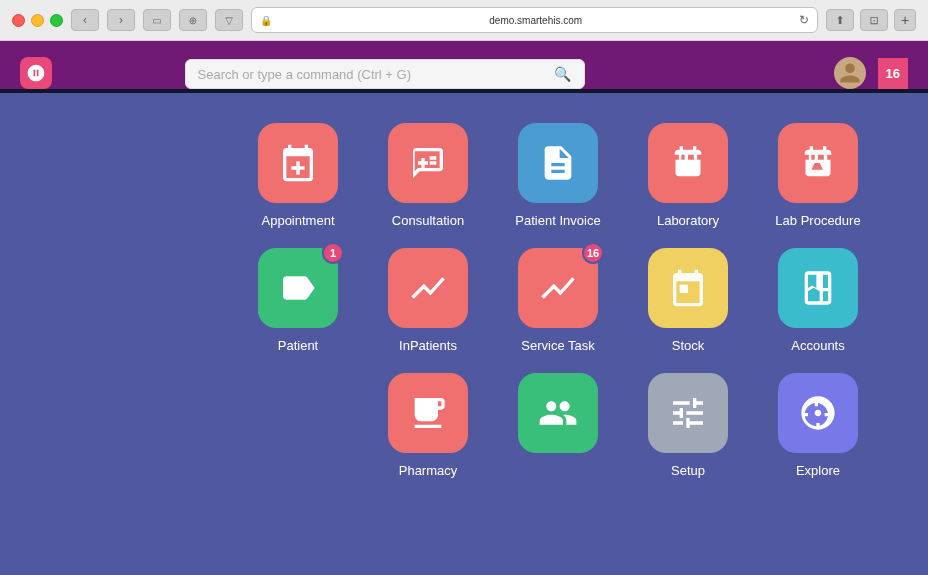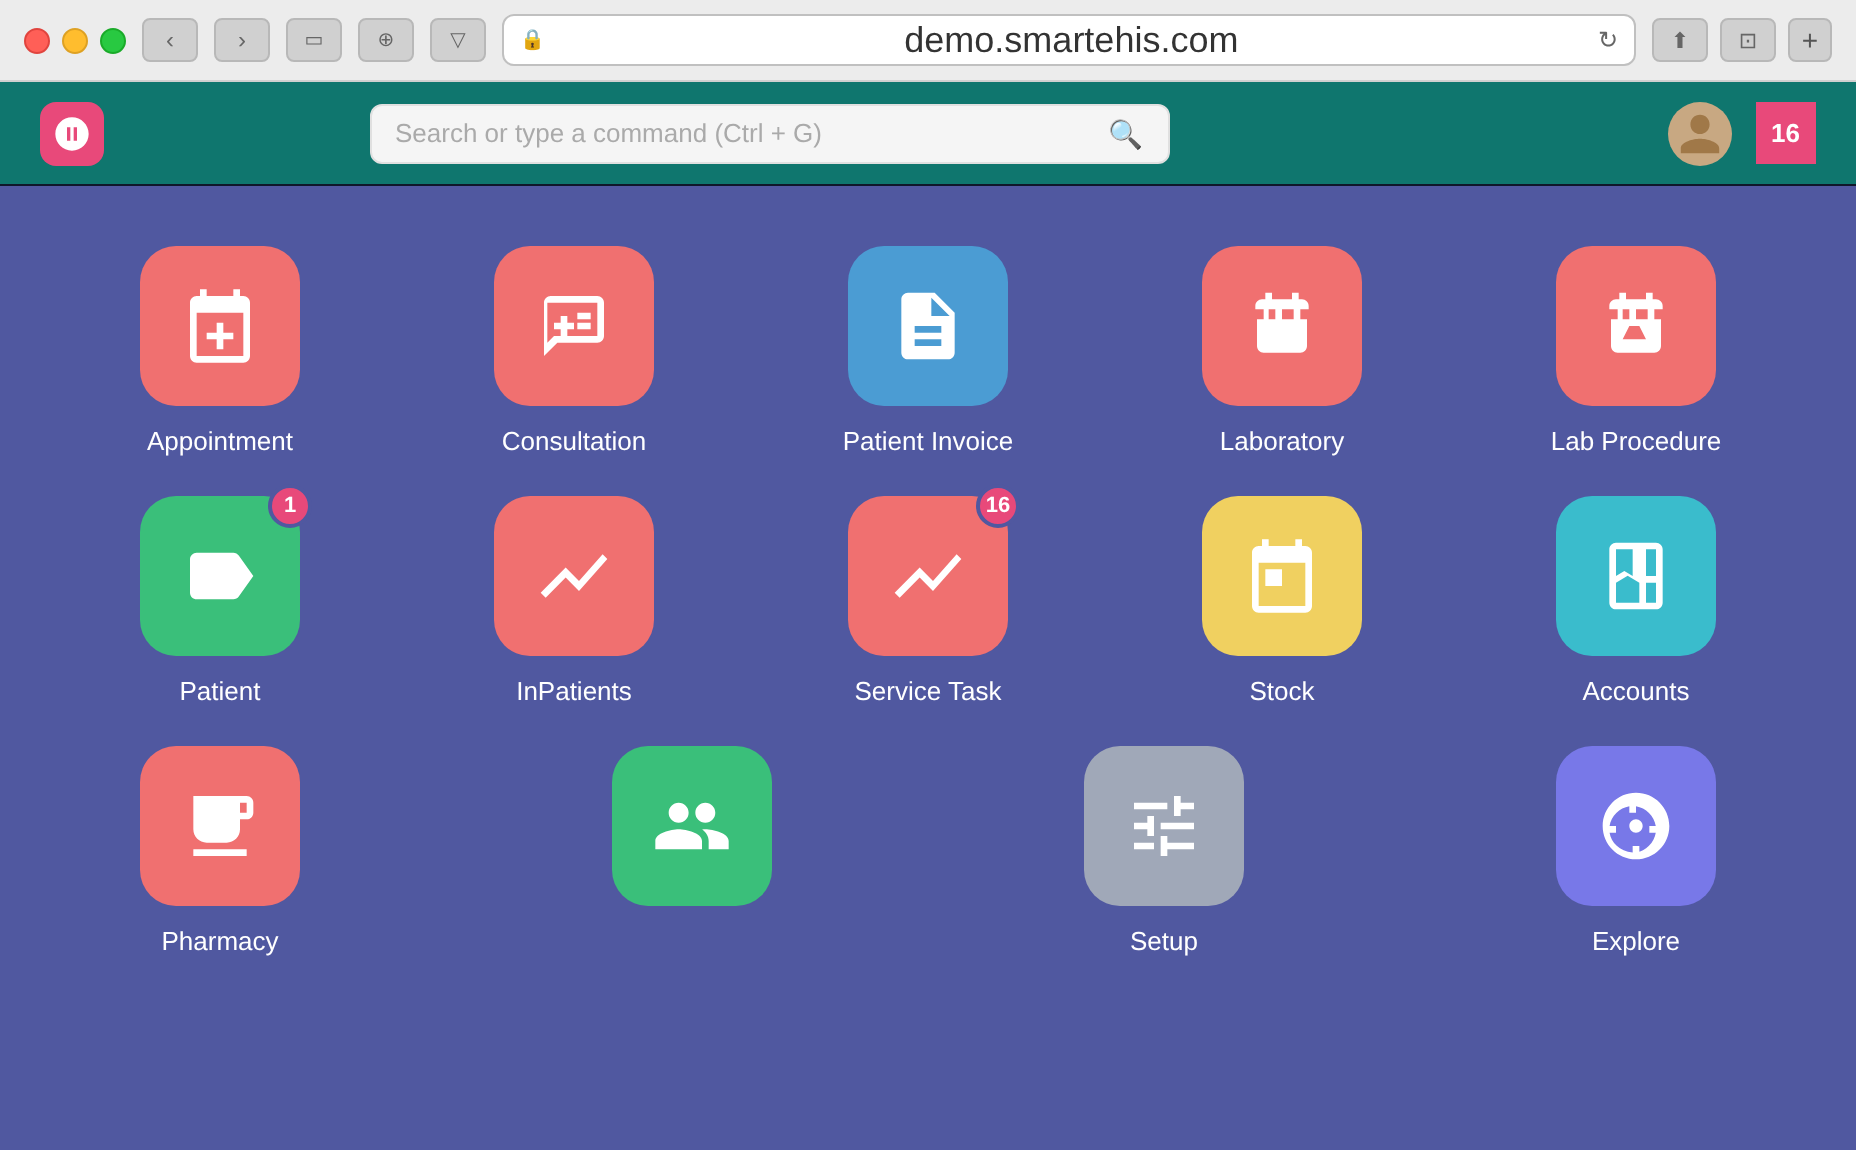--- a/index.html
+++ b/index.html
@@ -78,7 +78,7 @@
       gap: 6px;
     }
     .lock-icon { font-size: 10px; color: #666; }
-    .address-text { font-size: 18px; color: #333; flex: 1; text-align: center; }
+    .address-text { font-size: 10px; color: #333; flex: 1; text-align: center; }
     .refresh-btn { font-size: 12px; color: #666; cursor: pointer; }
 
     .browser-actions {

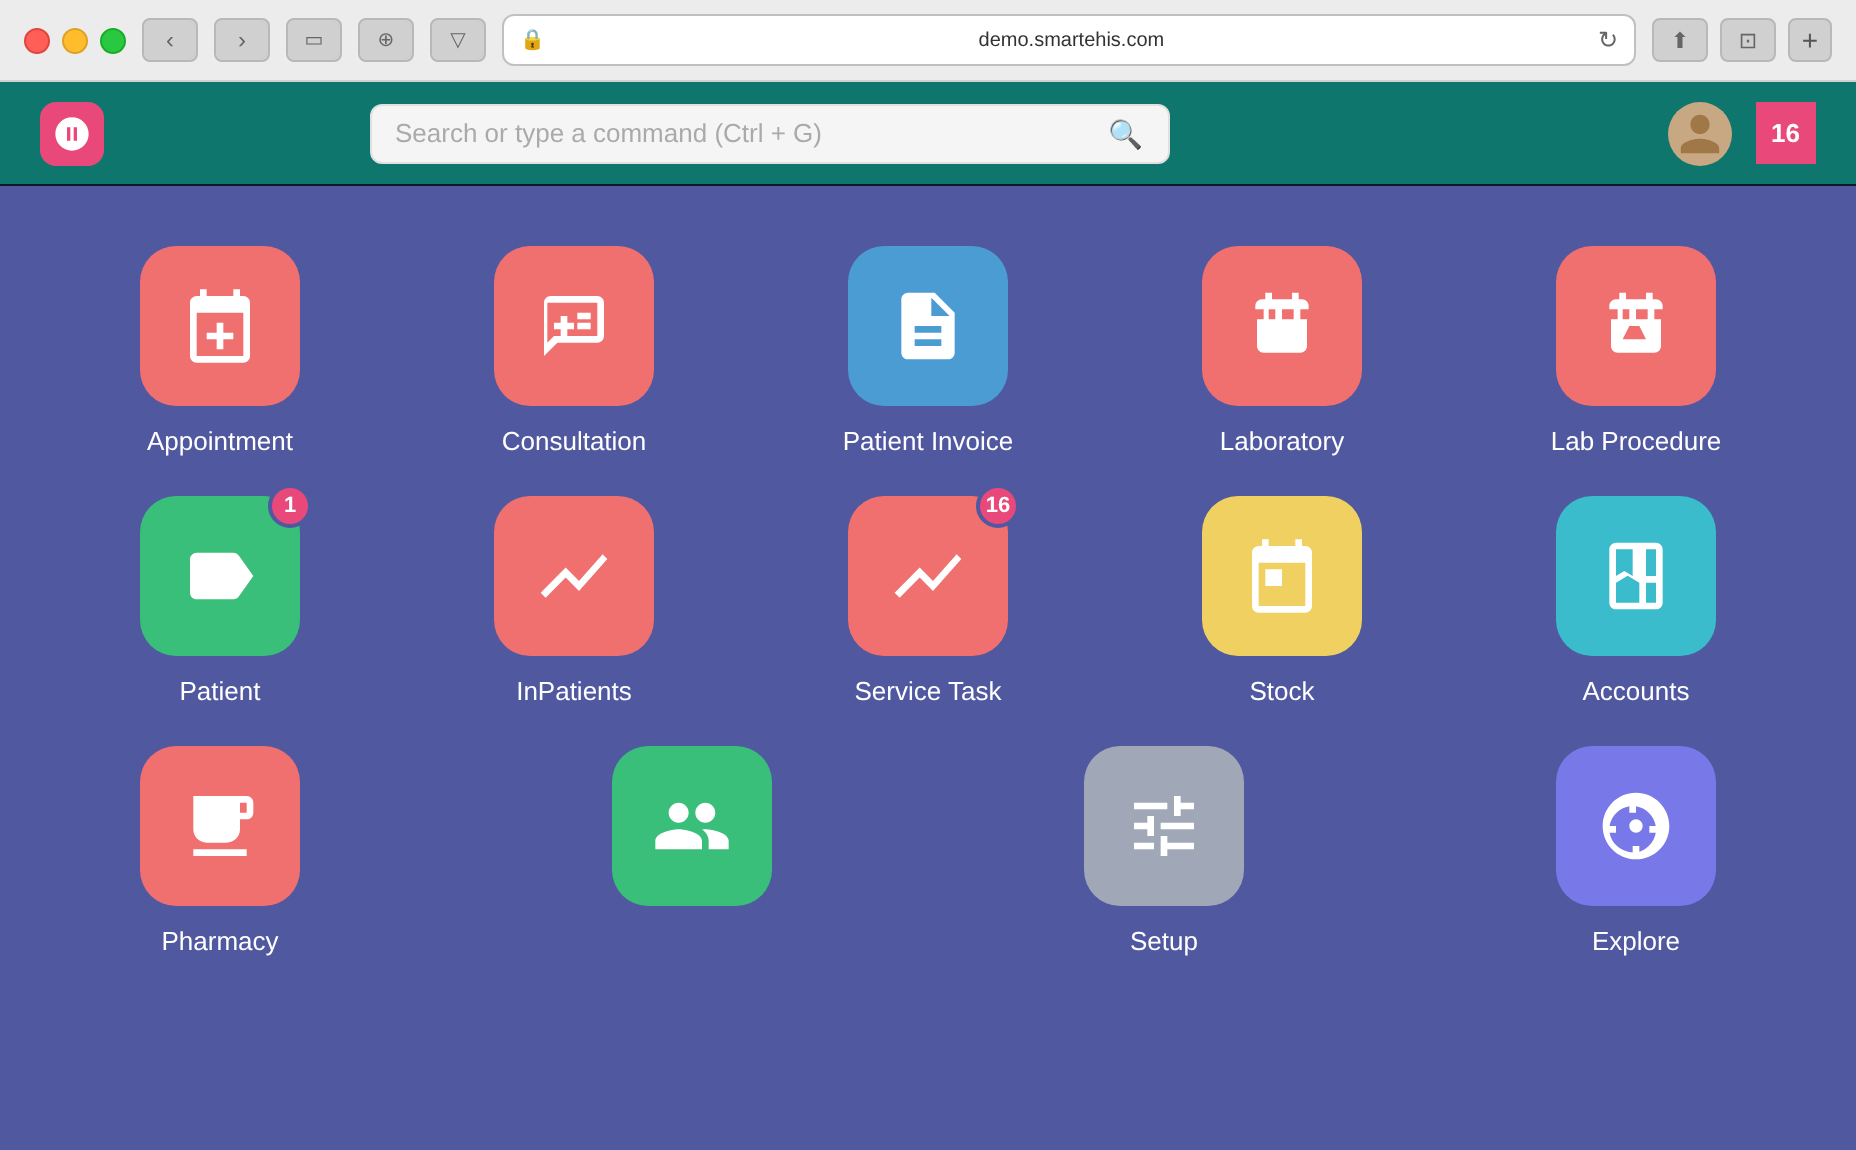--- a/index.html
+++ b/index.html
@@ -115,13 +115,13 @@
 
     
     .app-navbar {
-      background: #0f766e;
+      background: #701a75;
       height: 52px;
       display: flex;
-      align-items: center;
+      align-items: flex-end;
       padding: 0 20px;
       gap: 16px;
-      border-bottom: 1px solid #0f172a;
+      border-bottom: 4px solid #0f172a;
     }
 
     .app-logo {

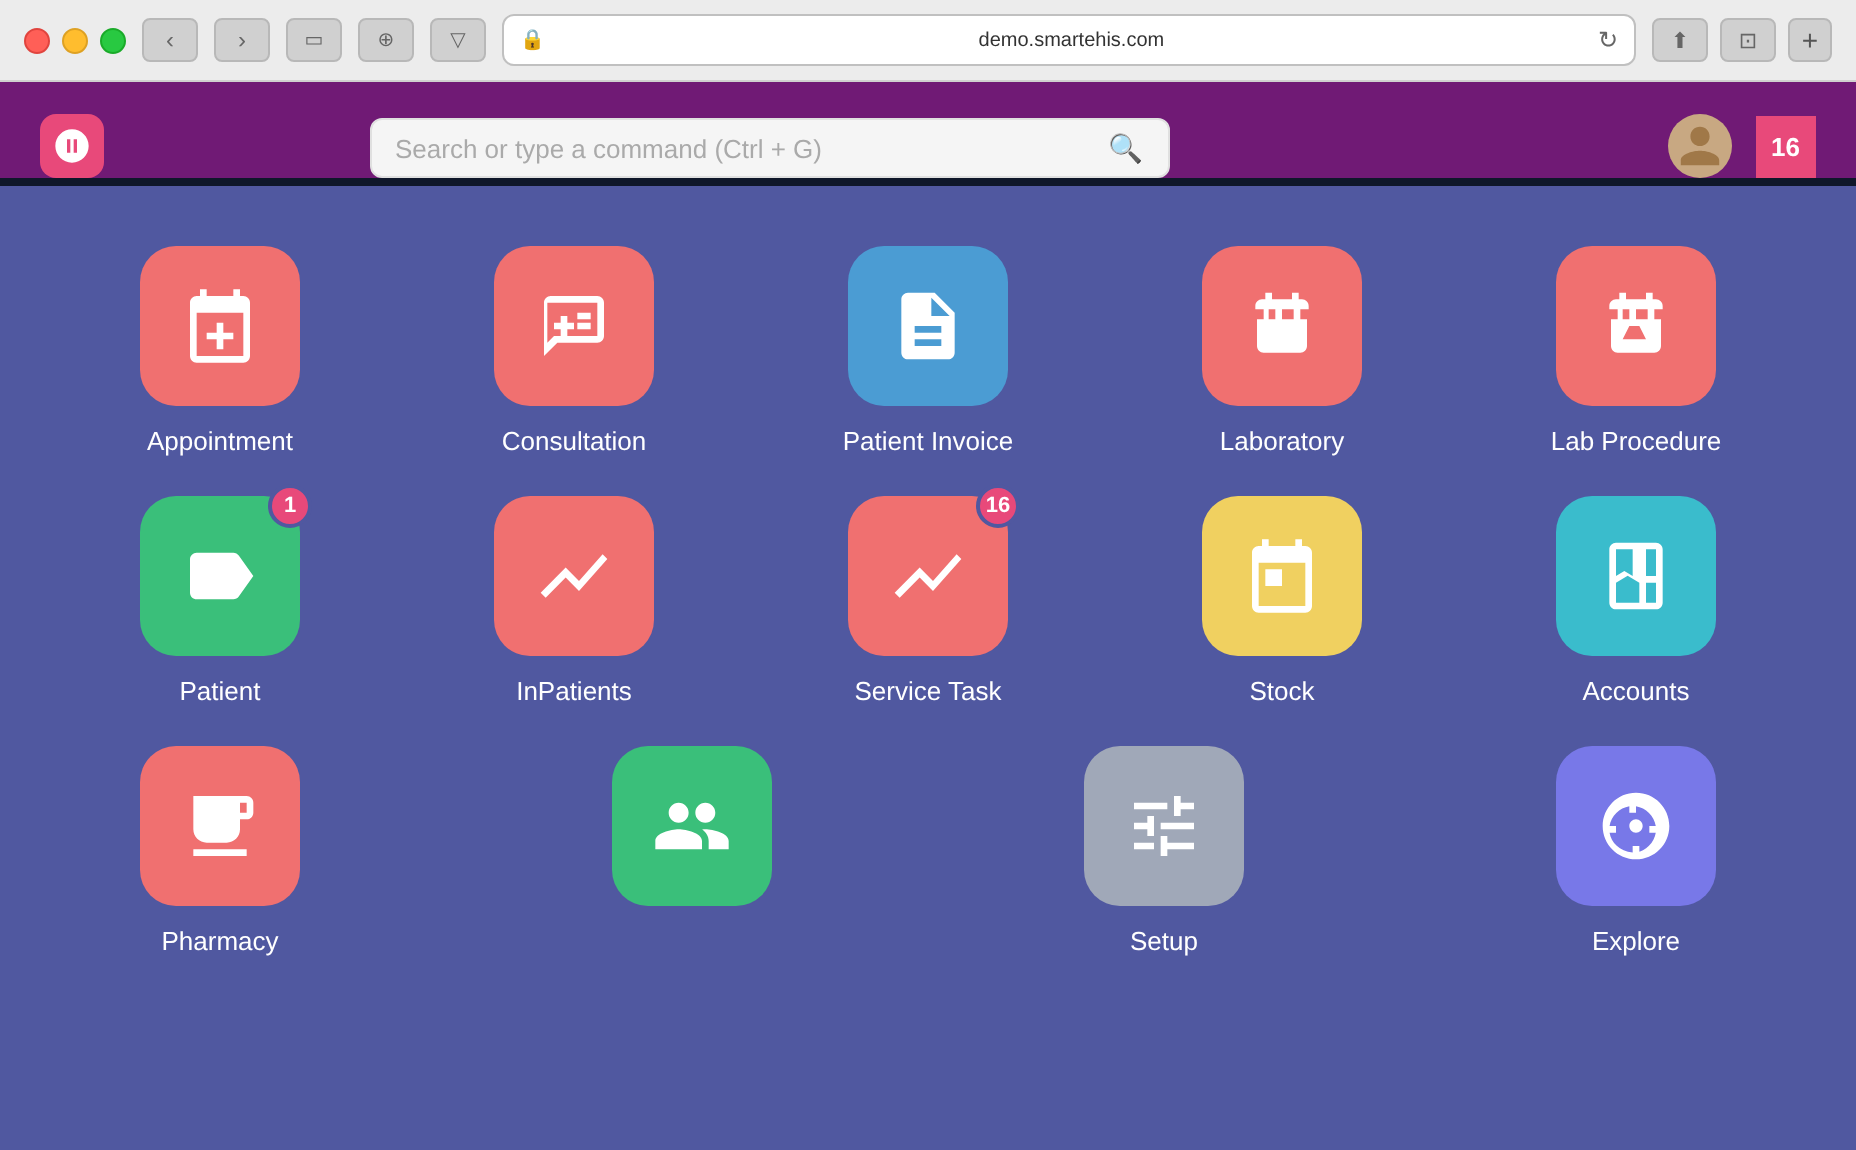--- a/index.html
+++ b/index.html
@@ -200,7 +200,7 @@
 
     .apps-row {
       display: flex;
-      justify-content: space-between;
+      justify-content: flex-end;
       gap: 30px;
     }
 

